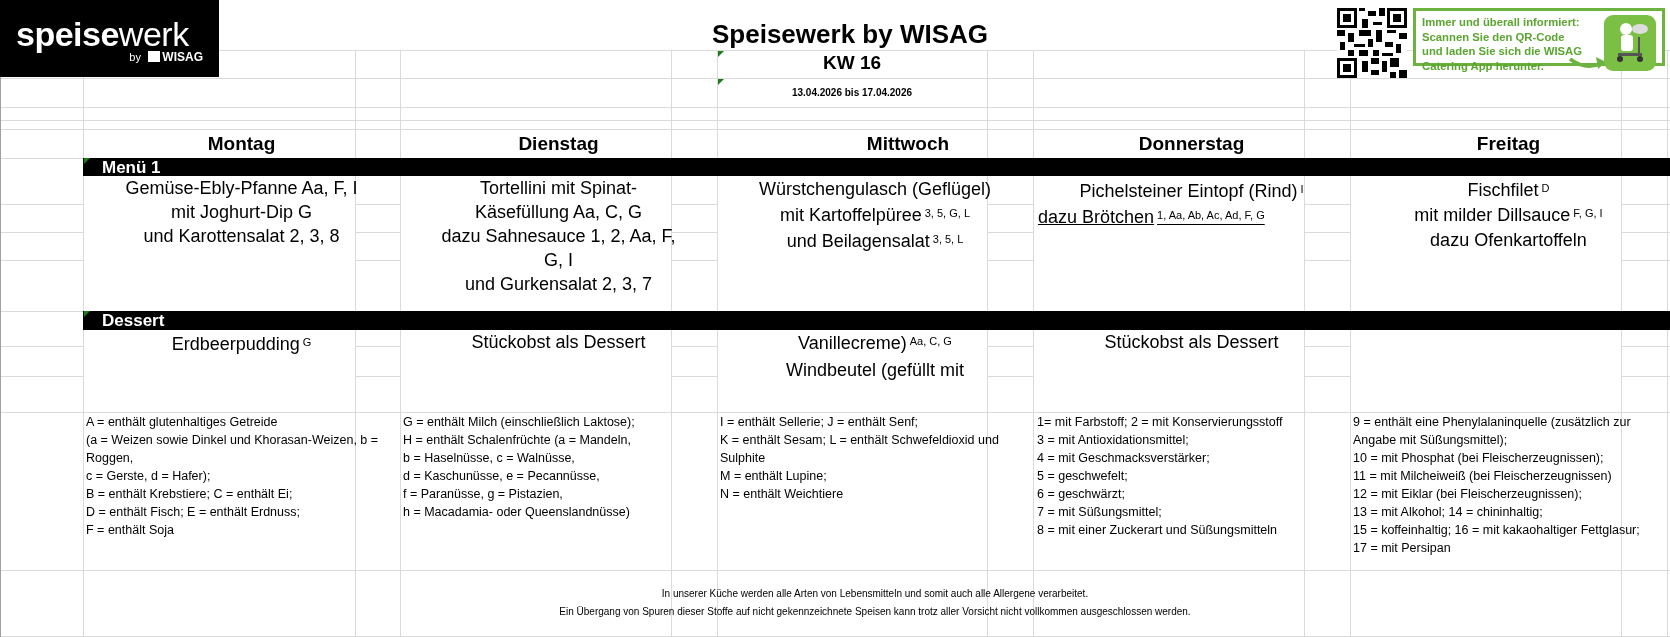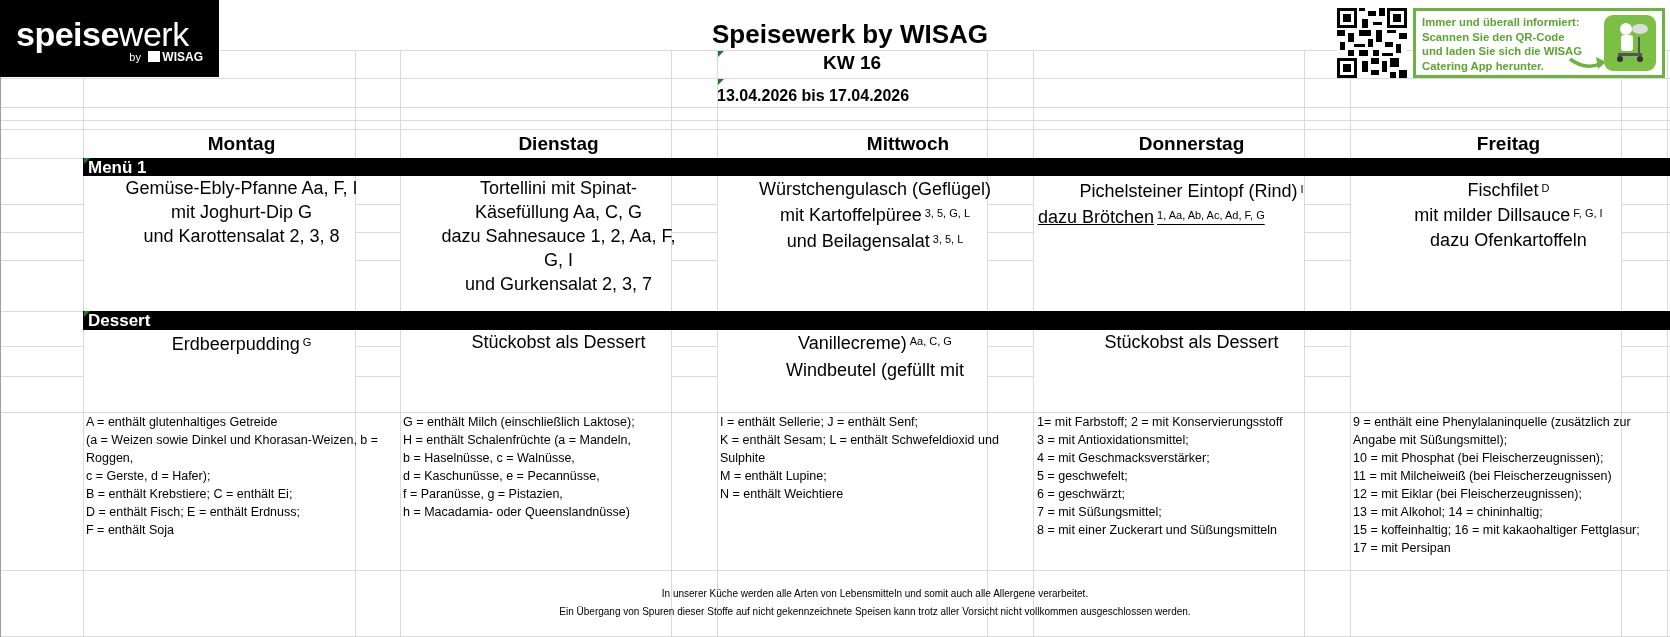--- a/index.html
+++ b/index.html
@@ -20,7 +20,7 @@
   .logo .word span { font-weight:normal; }
   .logo .by { position:absolute; right:16px; top:50px; font-size:12px; font-weight:bold; }
   .qr { position:absolute; left:1336px; top:8px; width:72px; height:70px; }
-  .appbox { position:absolute; left:1413px; top:8px; width:252px; height:70px; border:3px solid #6db33f; box-sizing:border-box; background:#fff; }
+  .appbox { position:absolute; left:1413px; top:8px; width:252px; height:58px; border:3px solid #6db33f; box-sizing:border-box; background:#fff; }
   .appbox .txt { position:absolute; left:6px; top:4px; color:#5aa630; font-weight:bold; font-size:11.3px; line-height:14.5px; }
   .appbox .icon { position:absolute; right:6px; top:4px; width:52px; height:56px; background:#7cbf45; border-radius:9px; }
 </style>

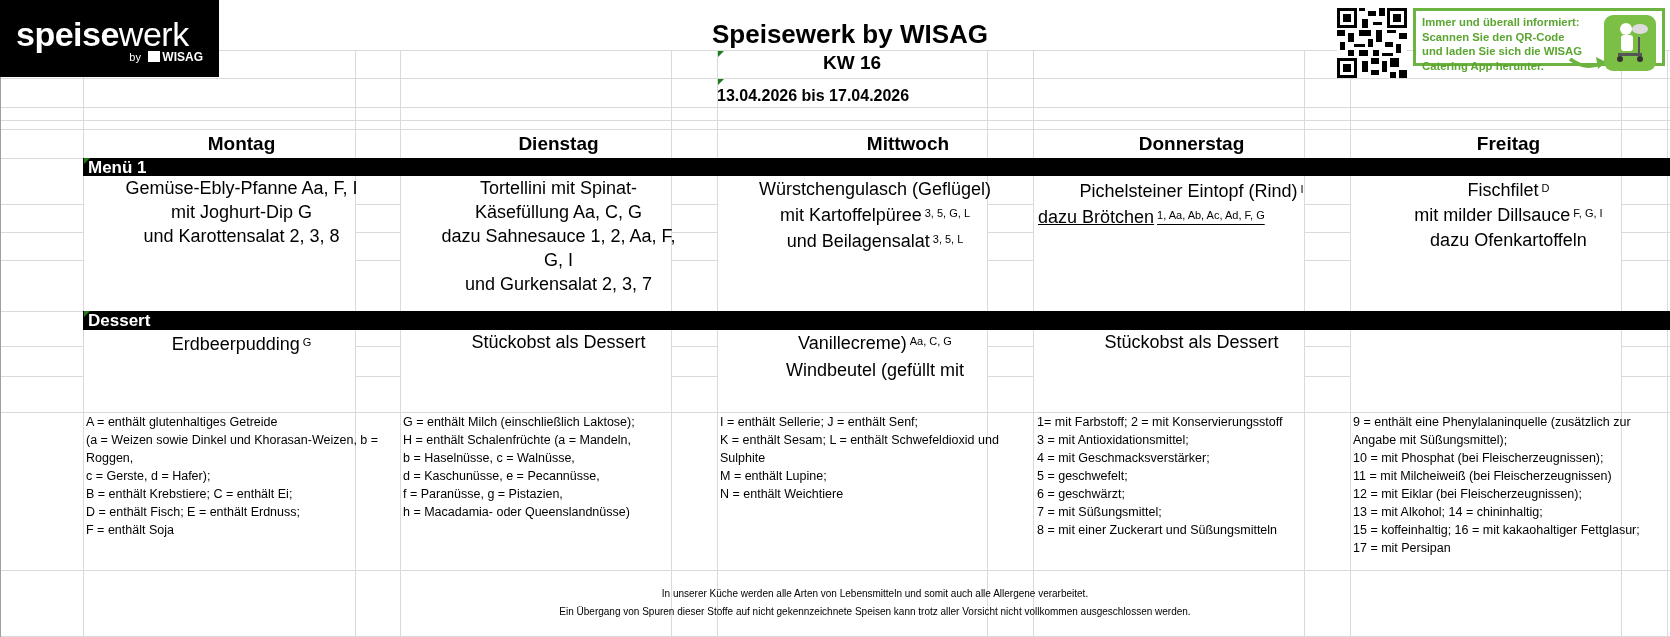--- a/index.html
+++ b/index.html
@@ -94,7 +94,7 @@
 <div class="tri" style="left:718px;top:51px;"></div>
 <div class="abs" style="left:717px;width:270px;top:52px;text-align:center;font-size:19px;font-weight:bold;">KW 16</div>
 <div class="tri" style="left:718px;top:79px;"></div>
-<div class="abs" style="left:717px;width:270px;top:87px;font-size:16px;font-weight:bold;">13.04.2026 bis 17.04.2026</div>
+<div class="abs" style="left:717px;width:270px;top:87px;text-align:center;font-size:10px;font-weight:bold;">13.04.2026 bis 17.04.2026</div>
 
 <svg class="qr" viewBox="0 0 25 25" shape-rendering="crispEdges">
   <rect width="25" height="25" fill="#fff"></rect>

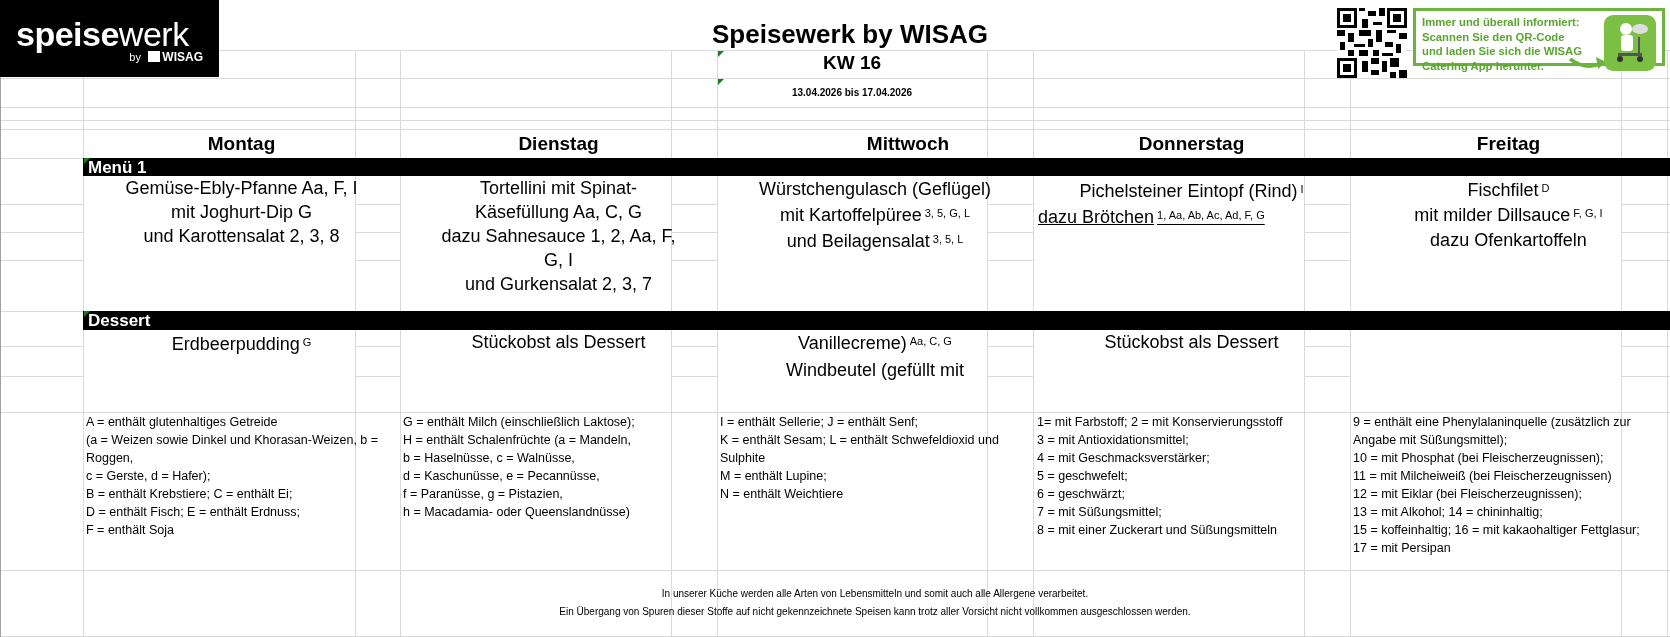--- a/index.html
+++ b/index.html
@@ -8,7 +8,7 @@
   .abs { position:absolute; }
   .vl { position:absolute; width:1px; background:#dadada; }
   .hl { position:absolute; height:1px; background:#dadada; }
-  .band { position:absolute; left:83px; right:0; background:#000; color:#fff; font-weight:bold; font-size:17px; line-height:19px; padding-left:5px; box-sizing:border-box; }
+  .band { position:absolute; left:83px; right:0; background:#000; color:#fff; font-weight:bold; font-size:17px; line-height:19px; padding-left:19px; box-sizing:border-box; }
   .tri { position:absolute; width:0; height:0; border-top:6px solid #1e7b1e; border-right:6px solid transparent; }
   .day { position:absolute; text-align:center; font-weight:bold; font-size:19px; }
   .dish { position:absolute; text-align:center; font-size:18px; line-height:24px; }

